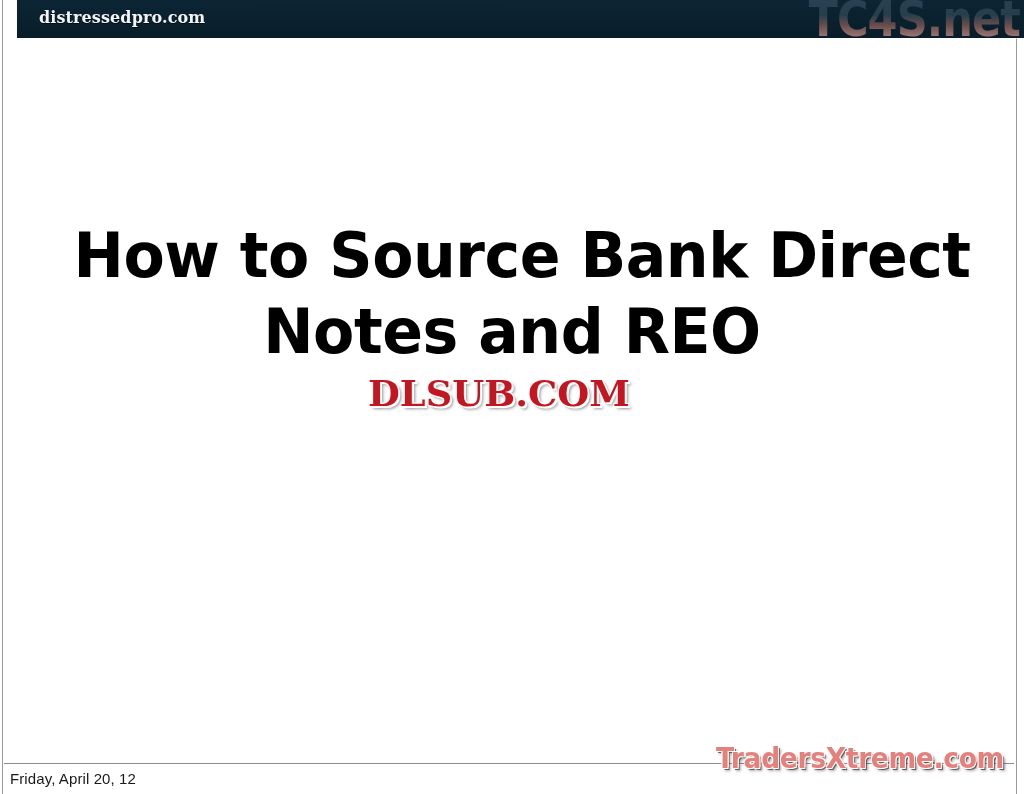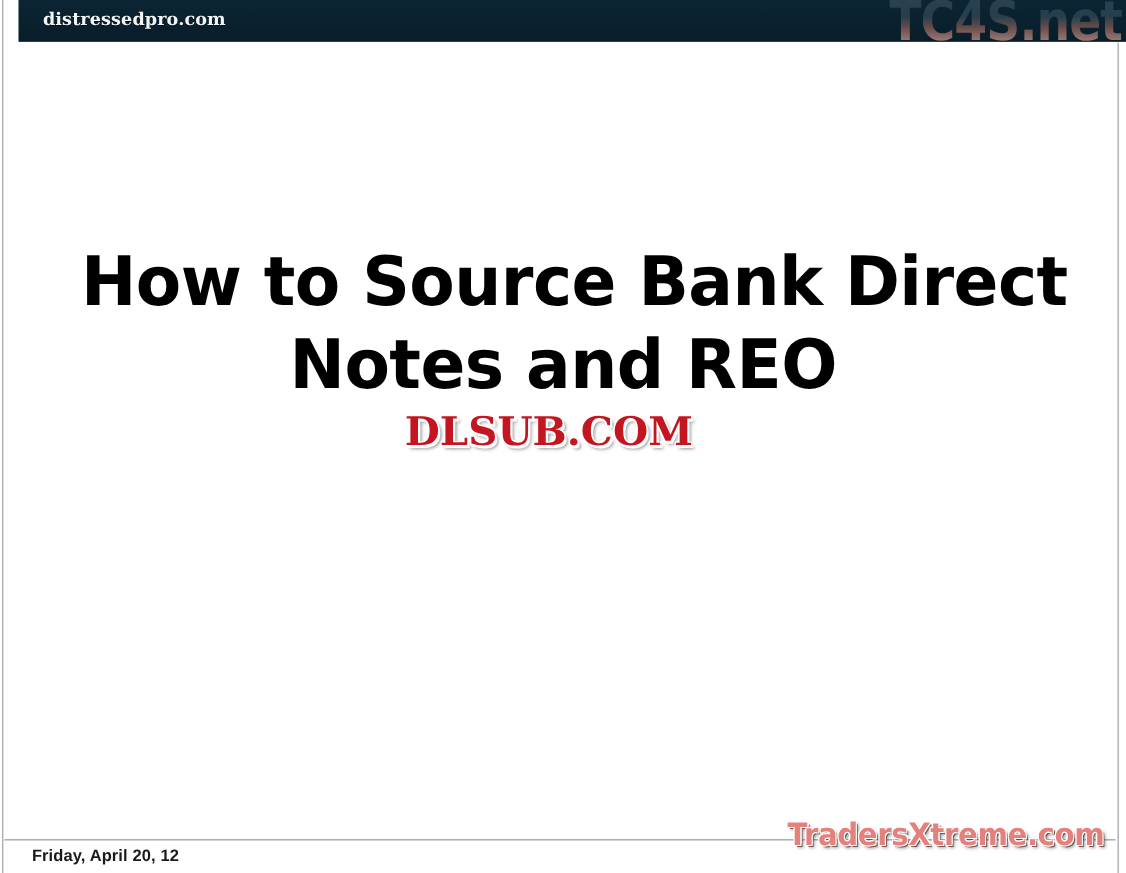--- a/index.html
+++ b/index.html
@@ -169,11 +169,10 @@
     color: #1a1a1a;
     font-family: "Liberation Sans", sans-serif;
     font-size: 15px;
-    font-weight: 700;
+    font-weight: 400;
     letter-spacing: 0.1px;
     white-space: nowrap;
     z-index: 2;
-    margin-left: 19px;
   }
 
   

